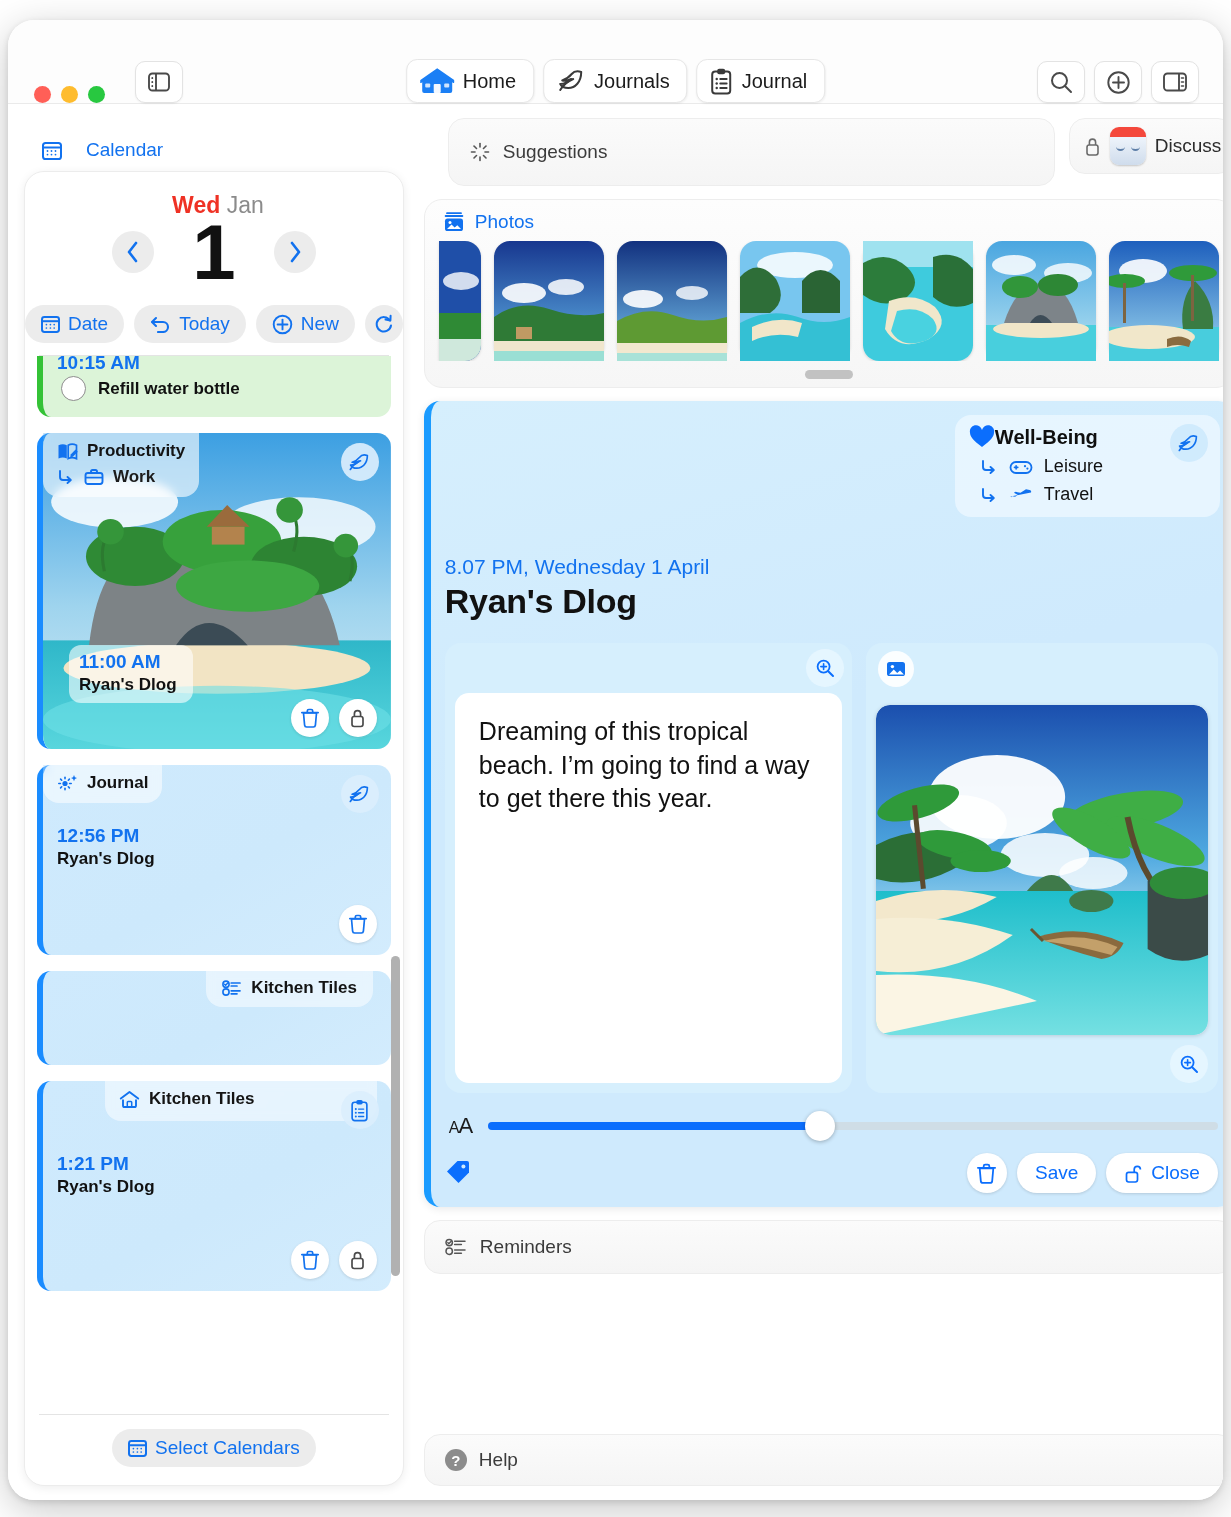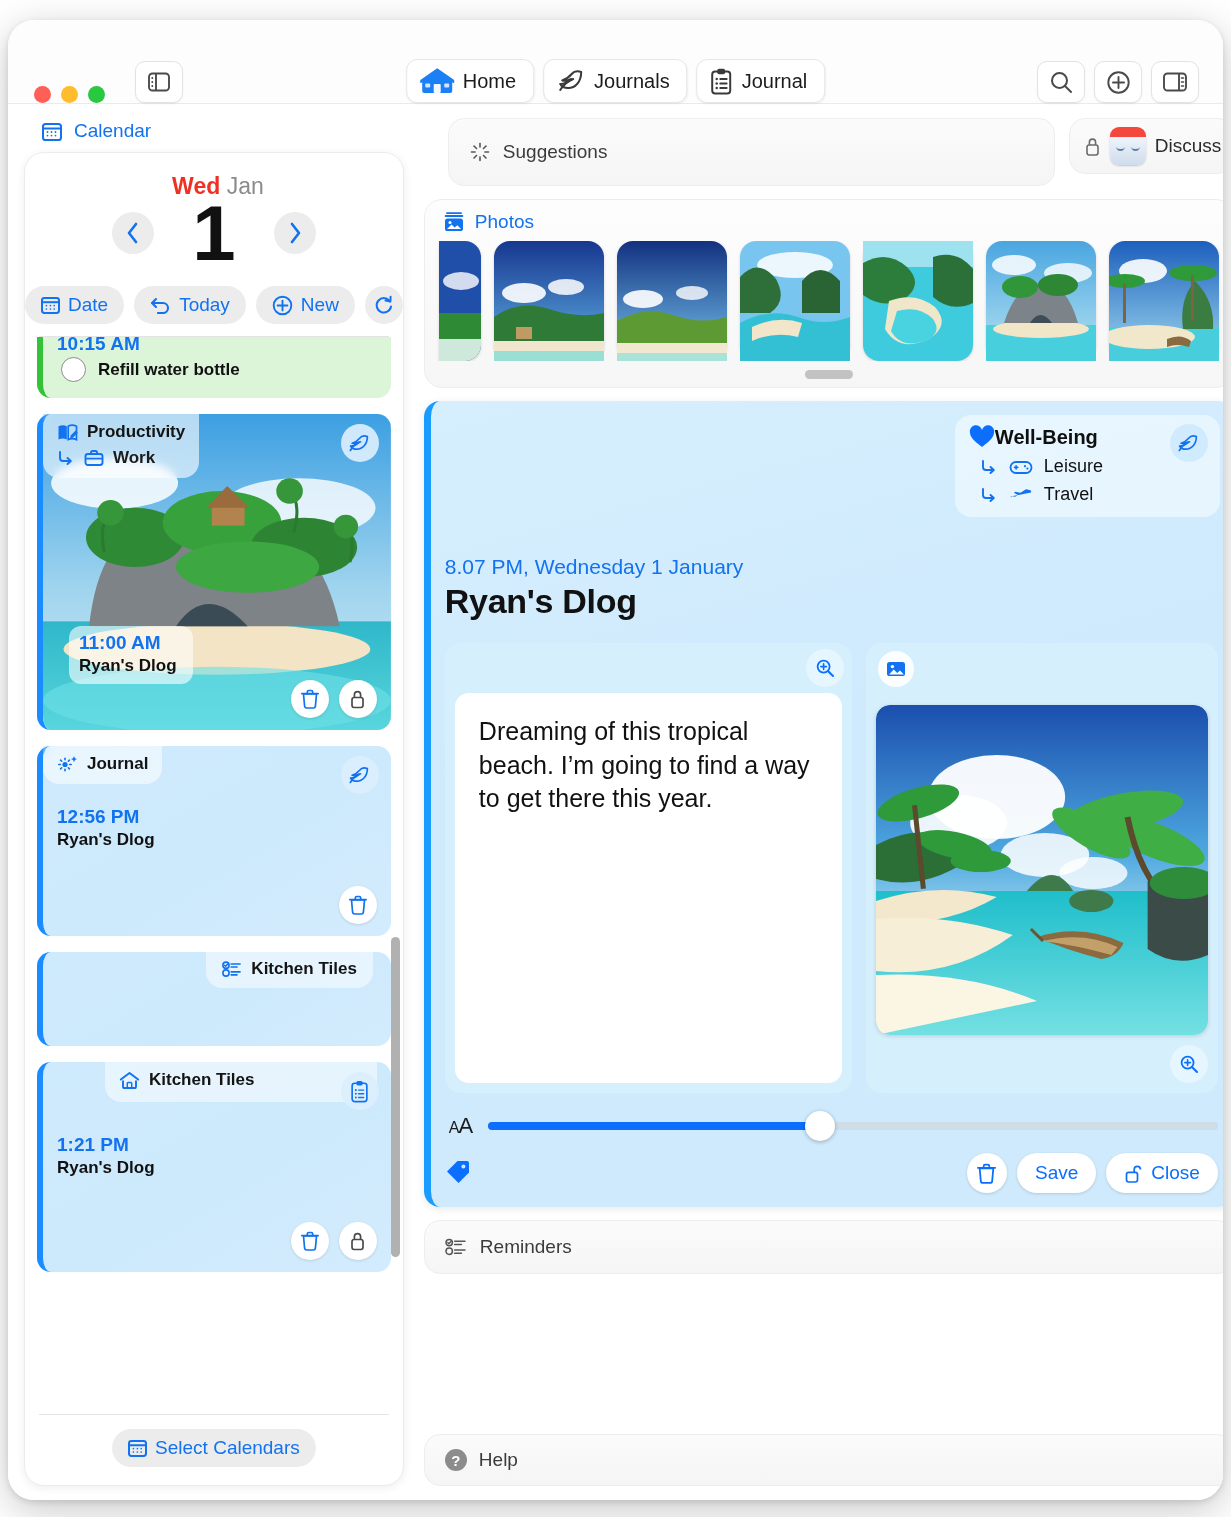--- a/index.html
+++ b/index.html
@@ -78,7 +78,7 @@
     padding: 14px 12px 14px 16px;
     display: flex; flex-direction: column;
   }
-  .pane-head { display: flex; align-items: center; gap: 12px; padding: 2px 0 10px 18px; }
+  .pane-head { display: flex; align-items: center; gap: 24px; padding: 2px 0 10px 18px; margin-top: 19px; }
   .pane-head .lbl { color: #1272ef; font-size: 19px; }
 
   .cal-card {

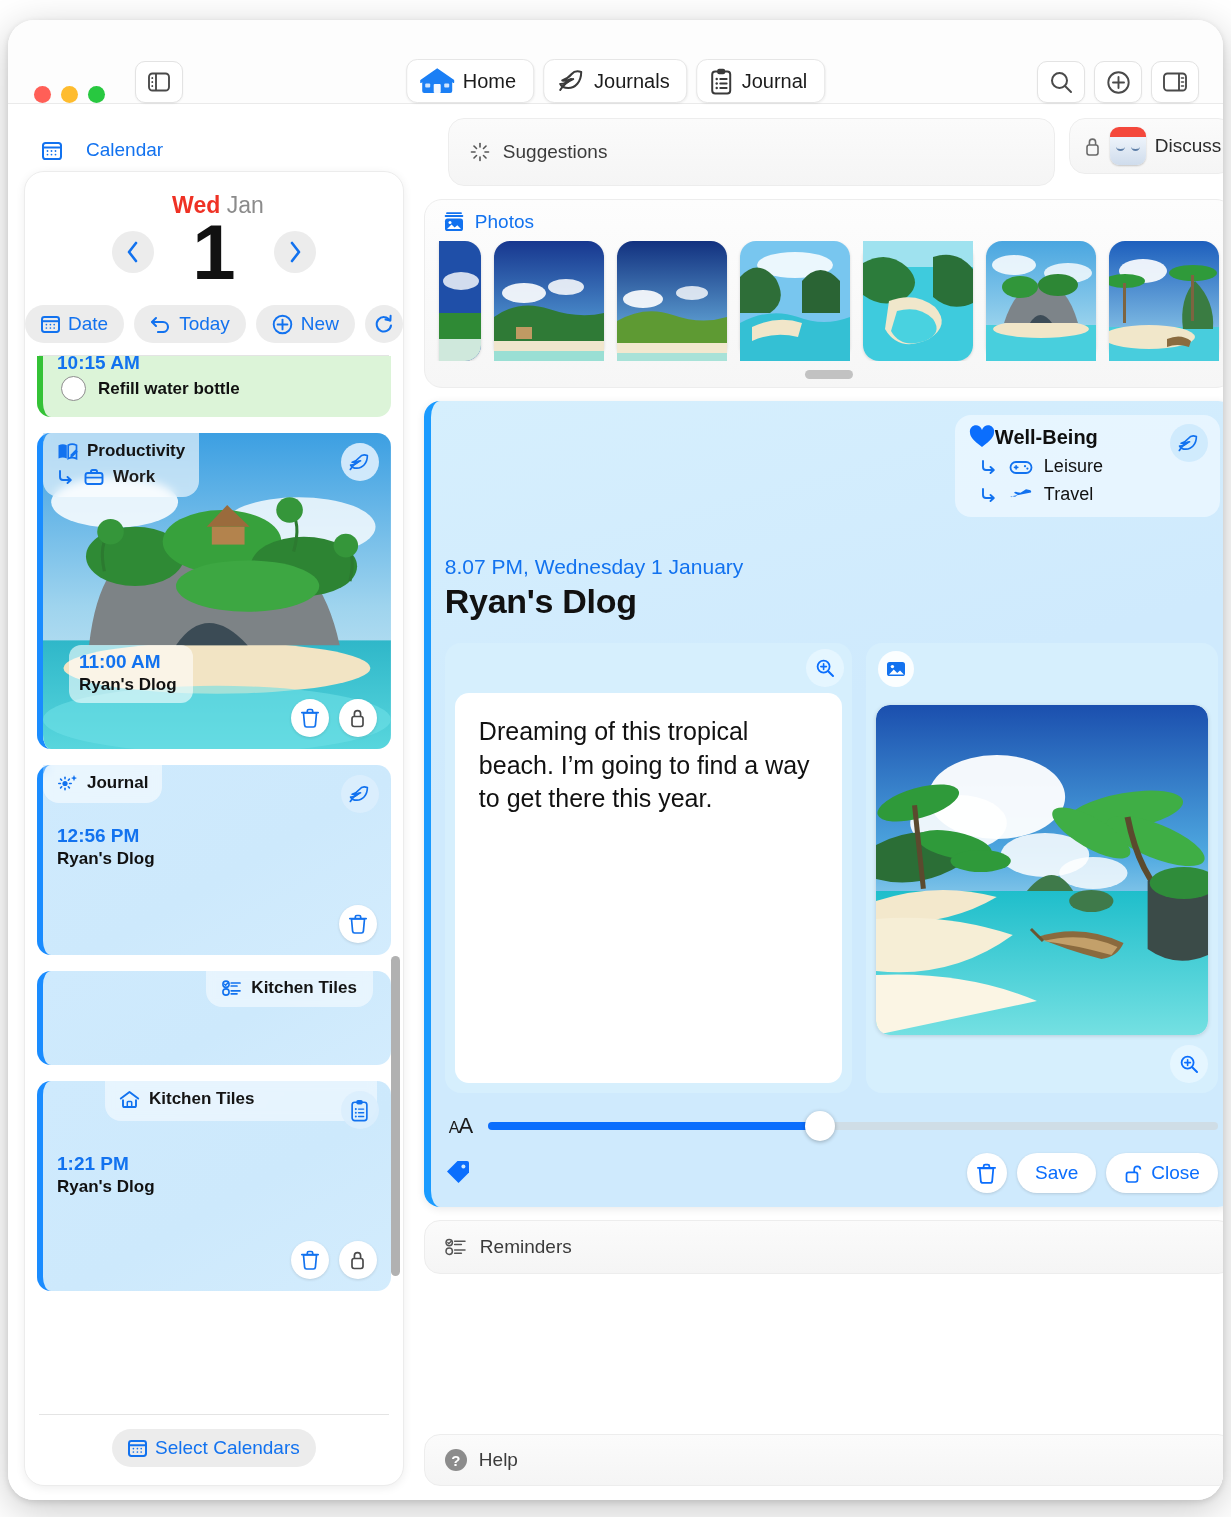--- a/index.html
+++ b/index.html
@@ -1026,7 +1026,7 @@
         </div>
 
         <div class="entry-meta">
-          <div class="entry-time">8.07 PM, Wednesday 1 January</div>
+          <div class="entry-time">8.07 PM, Wednesday 1 April</div>
           <div class="entry-title">Ryan's Dlog</div>
         </div>
 

